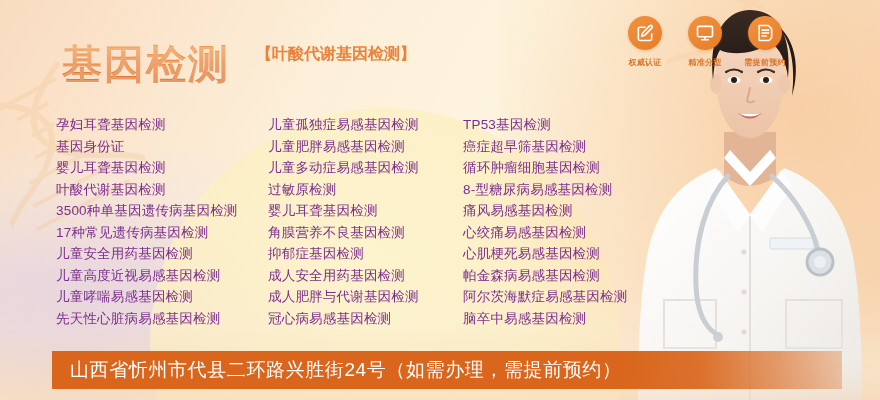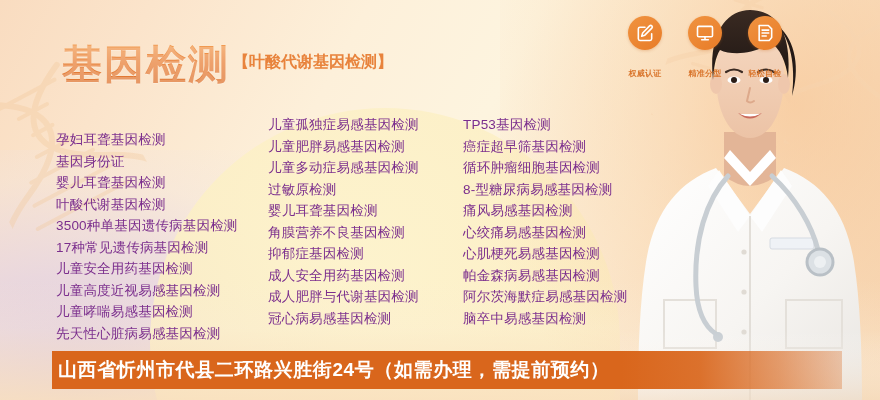--- a/index.html
+++ b/index.html
@@ -96,8 +96,8 @@
     left: 62px;
     top: 44px;
     display: flex;
-    align-items: center;
-    gap: 3px;
+    align-items: flex-start;
+    gap: 26px;
   }
   .main-title {
     font-size: 40px;

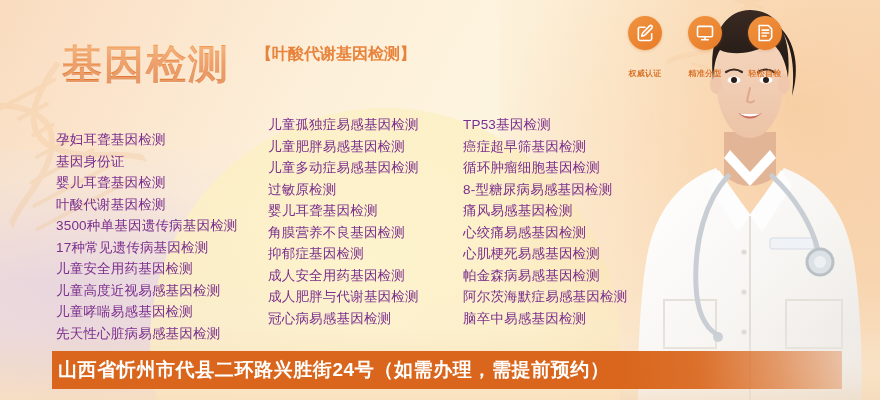--- a/index.html
+++ b/index.html
@@ -146,7 +146,7 @@
   }
   .badge-circle svg { display: block; }
   .badge-label {
-    margin-top: 18px;
+    margin-top: 7px;
     font-size: 8px;
     color: #D9752C;
     font-weight: bold;

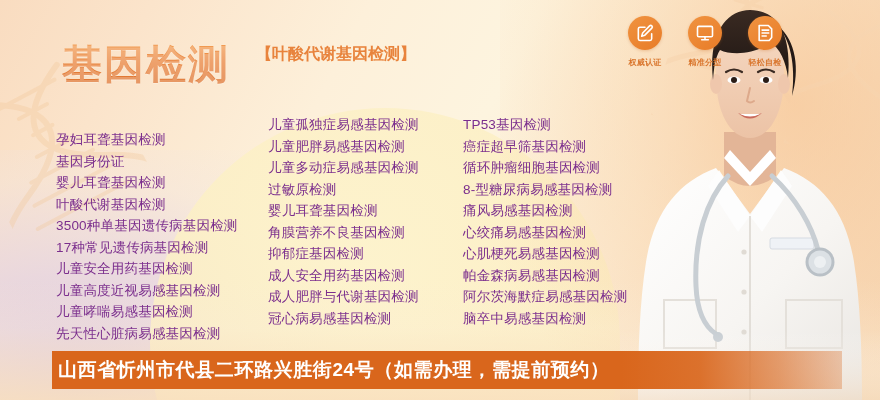--- a/index.html
+++ b/index.html
@@ -375,7 +375,7 @@
           <path d="M8.5 15.5h5"></path>
         </svg>
       </div>
-      <div class="badge-label">轻松自检</div>
+      <div class="badge-label">需提前预约</div>
     </div>
 
   </div>

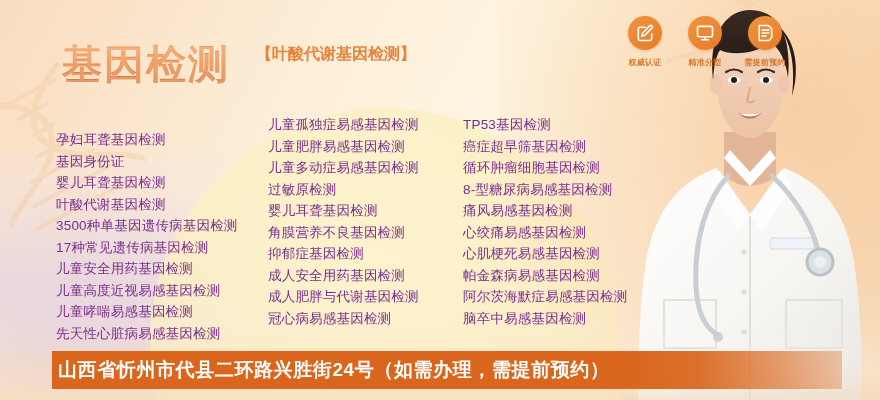--- a/index.html
+++ b/index.html
@@ -174,7 +174,7 @@
     display: flex;
   }
   .col { display: flex; flex-direction: column; }
-  .col-1 { width: 212px; margin-top: 15px; }
+  .col-1 { width: 212px; }
   .col-2 { width: 195px; }
   .col-3 { width: 220px; }
   .item {

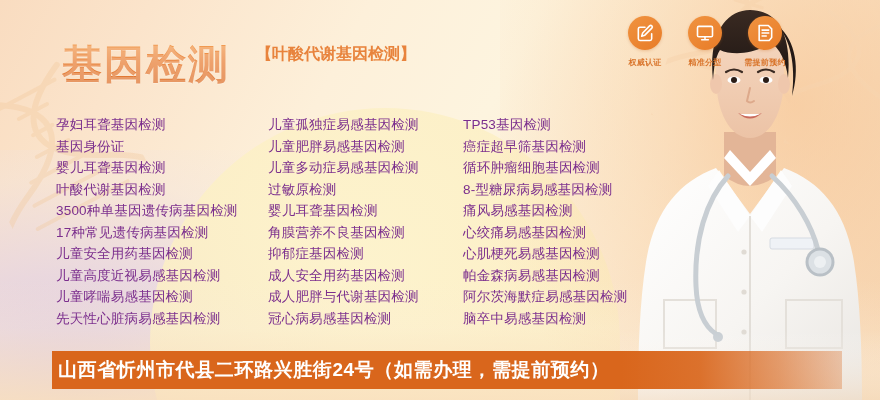--- a/index.html
+++ b/index.html
@@ -204,9 +204,9 @@
   .addr-text {
     color: #FFFFFF;
     font-size: 19px;
-    font-weight: bold;
+    font-weight: normal;
     letter-spacing: 0.6px;
-    padding-left: 6px;
+    padding-left: 18px;
     white-space: nowrap;
   }
 </style>

